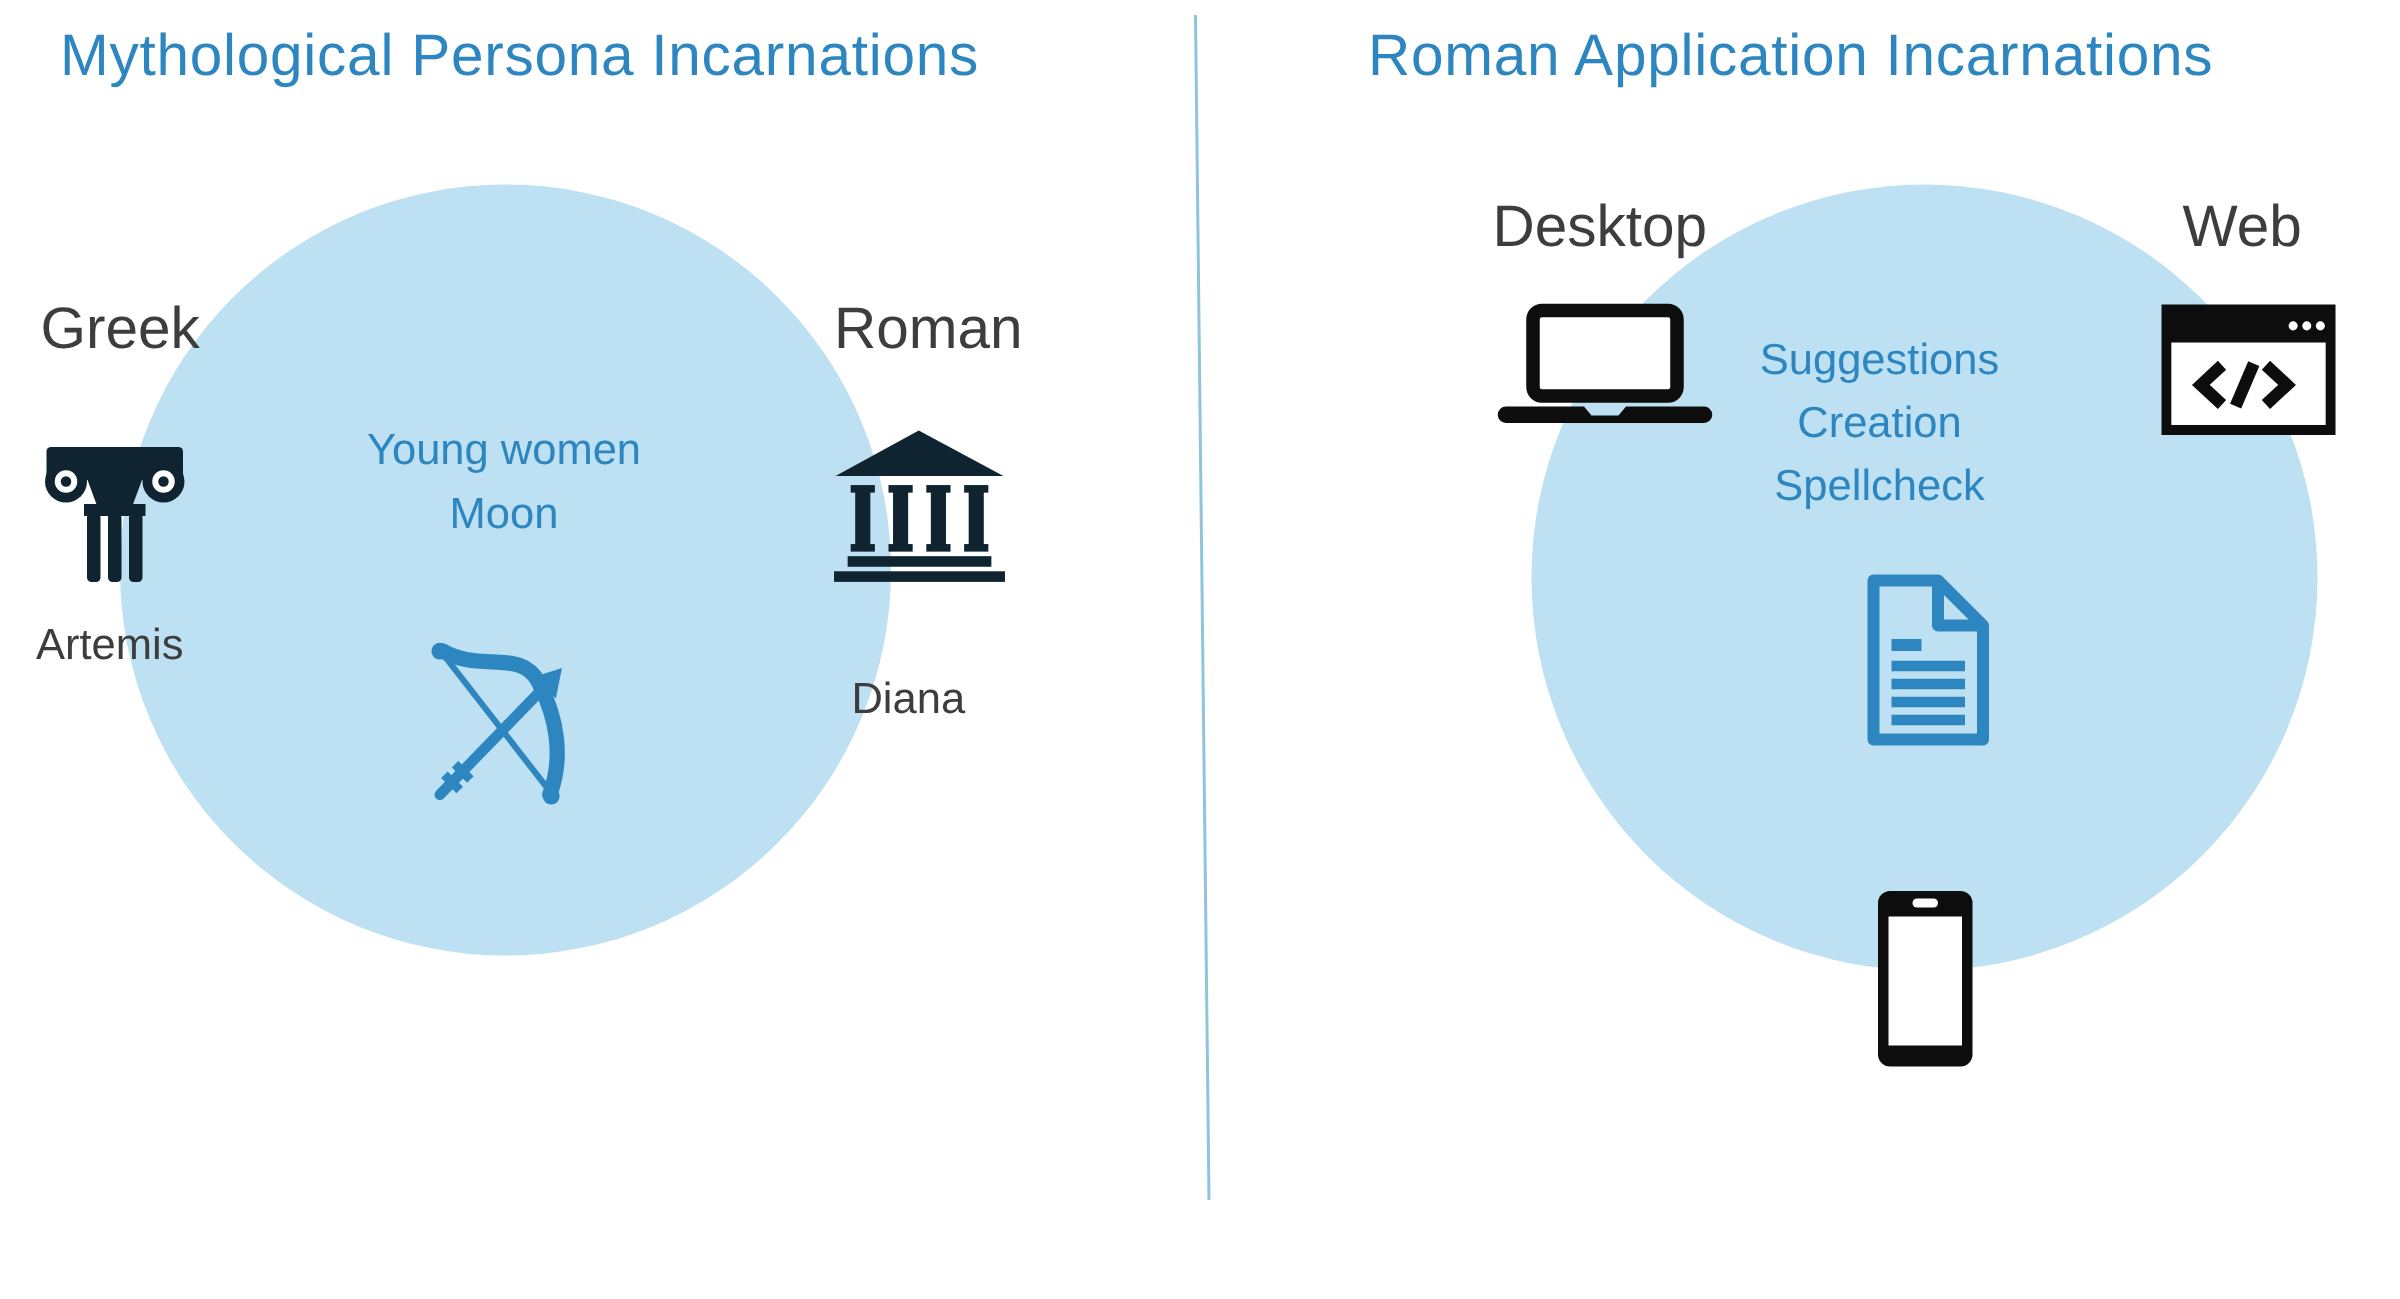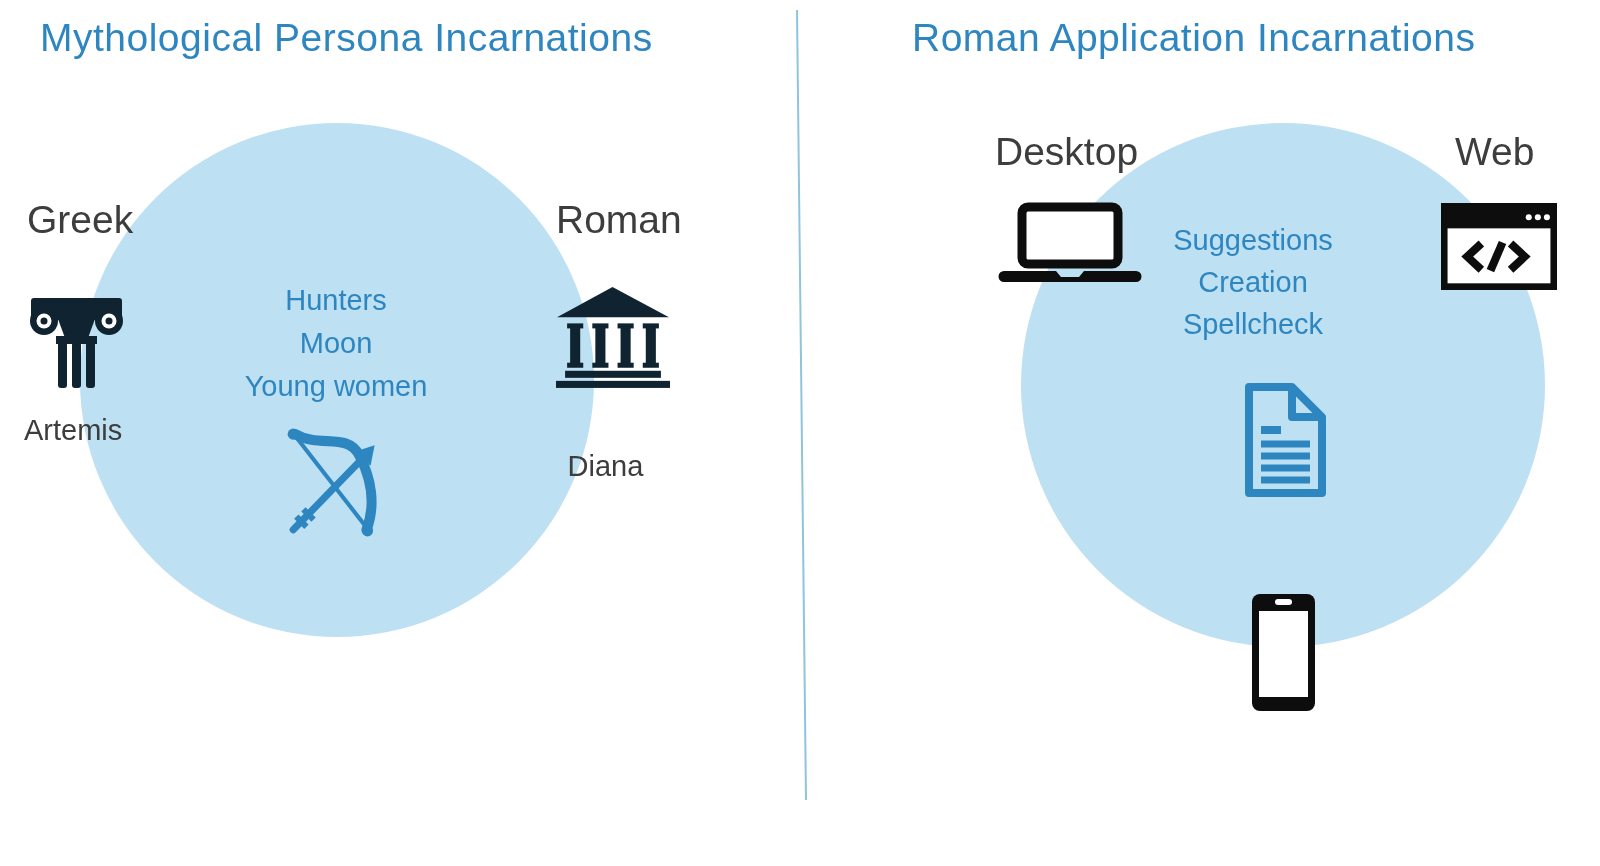--- a/index.html
+++ b/index.html
@@ -104,7 +104,6 @@
   <div class="abs persona-label center-box" style="left:558px;top:414px;width:95px;">Diana</div>
 
   <div class="abs circle-text" style="left:186px;top:279px;width:300px;">
-    <div class="line">Hunters</div>
     <div class="line">Moon</div>
     <div class="line">Young women</div>
   </div>

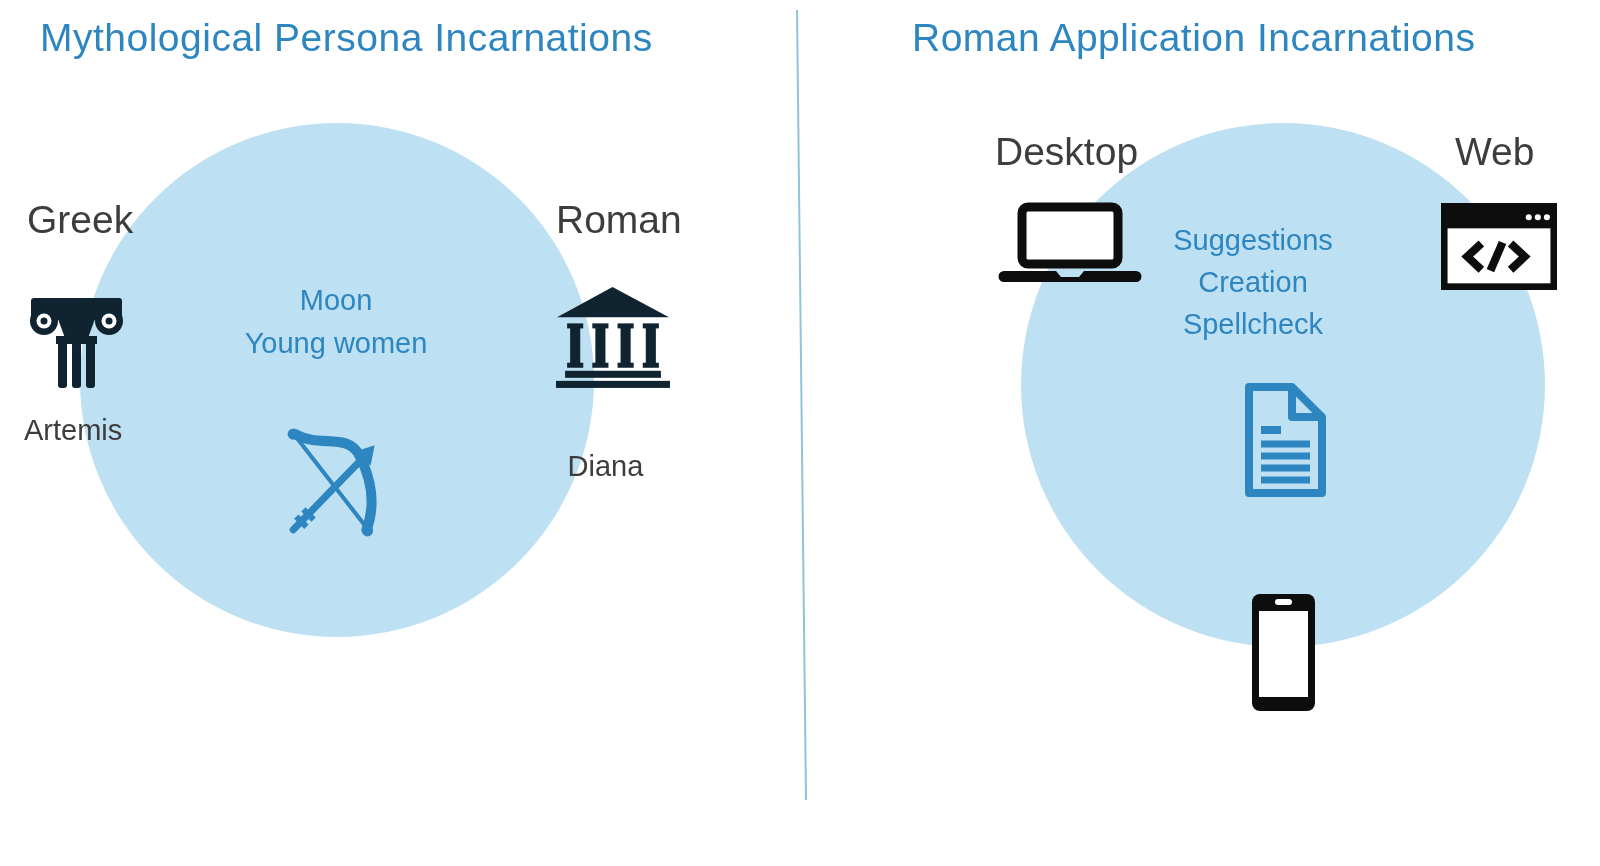--- a/index.html
+++ b/index.html
@@ -104,8 +104,8 @@
   <div class="abs persona-label center-box" style="left:558px;top:414px;width:95px;">Diana</div>
 
   <div class="abs circle-text" style="left:186px;top:279px;width:300px;">
+    <div class="line">Young women</div>
     <div class="line">Moon</div>
-    <div class="line">Young women</div>
   </div>
 
   <div class="abs" style="left:281px;top:426px;width:114px;height:116px;">

